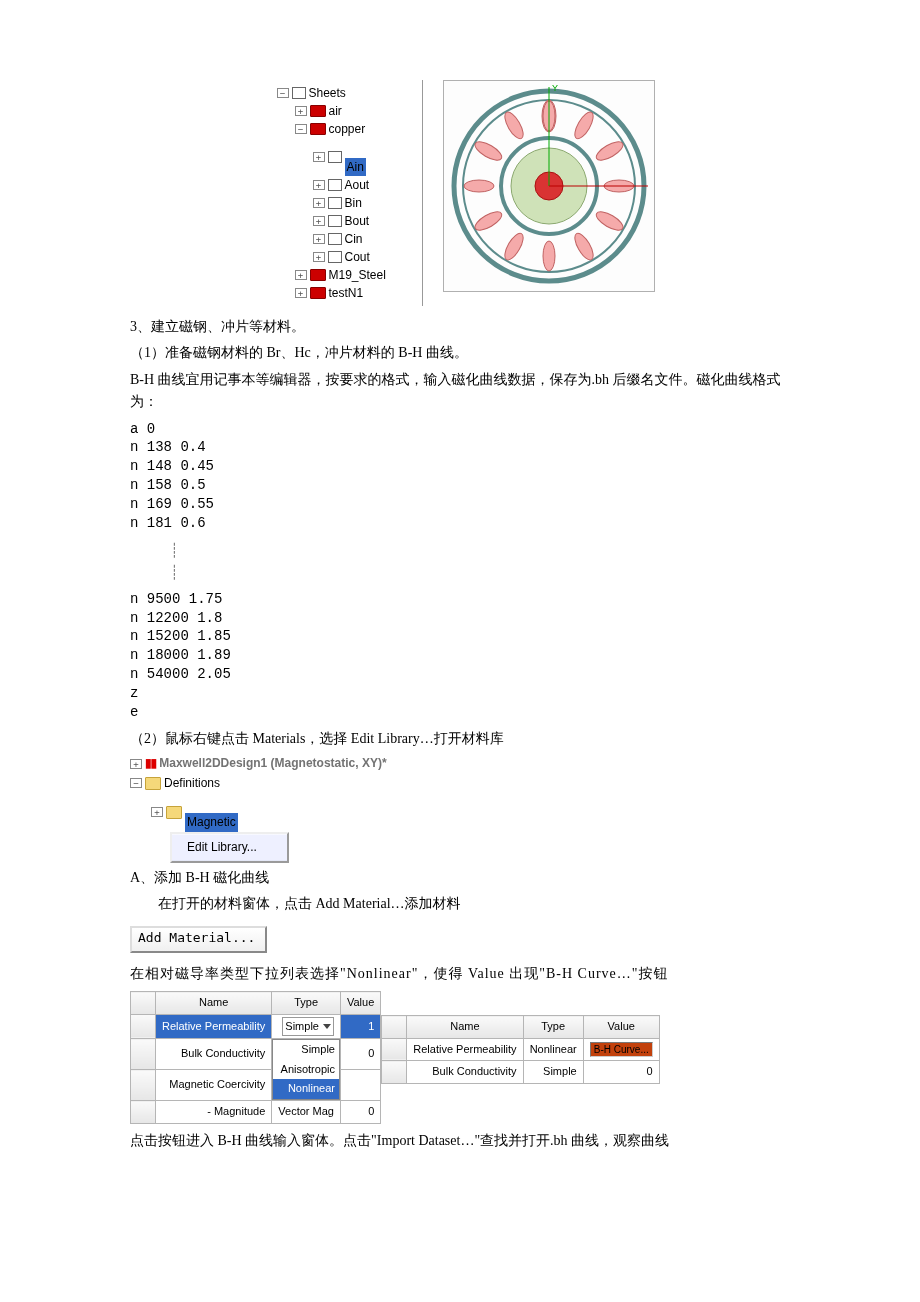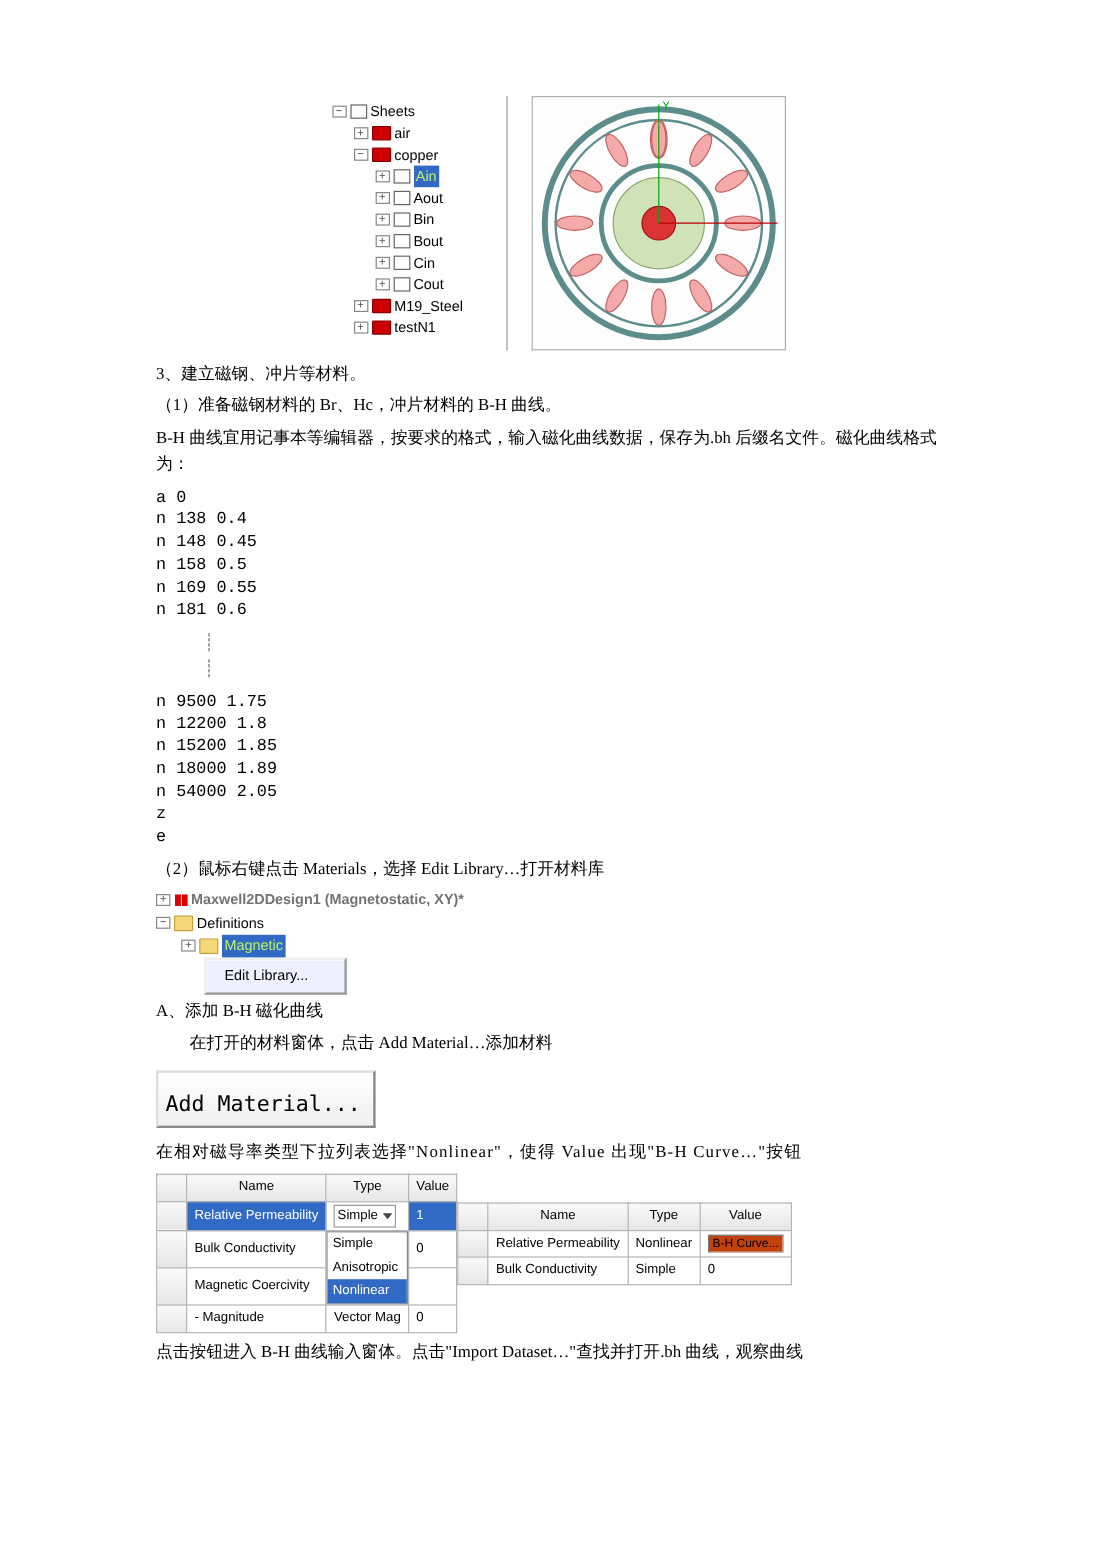--- a/index.html
+++ b/index.html
@@ -30,7 +30,7 @@
   .tree-indent { display: inline-block; }
   .i0 { width: 0; } .i1 { width: 18px; } .i2 { width: 36px; }
   .expander { font-family: monospace; font-size: 9px; color:#555; display:inline-block; width:10px; text-align:center; border:1px solid #888; line-height:8px; }
-  .sel { background: #316ac5; color: #bef264; padding: 0 2px; }
+  .sel { background: #316ac5; color: #000000; padding: 0 2px; margin-top: 20px; }
   .sheet-ic { display:inline-block; width:12px; height:10px; border:1px solid #666; background:#fff; }
   .red-swatch { display:inline-block; width:14px; height:10px; background:#c00; border:1px solid #800; border-radius:1px; }
   .motor-box {

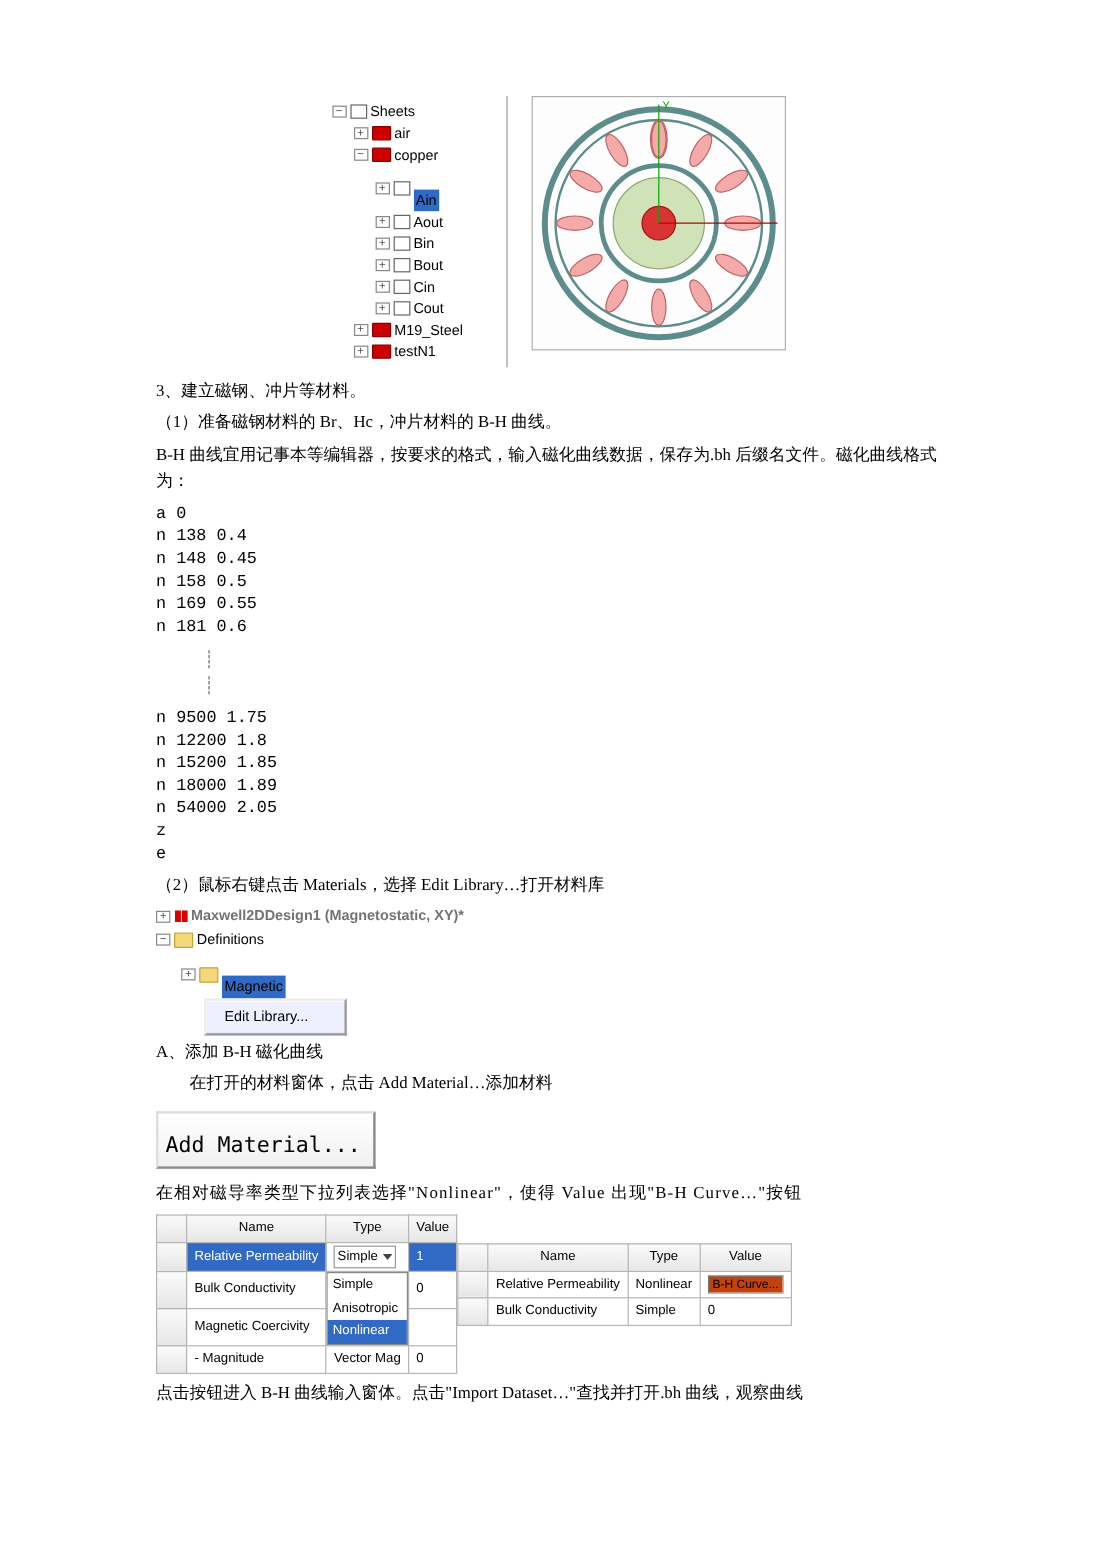--- a/index.html
+++ b/index.html
@@ -68,10 +68,10 @@
   .add-btn {
     display:inline-block;
     font-family: "SimSun", monospace;
-    font-size: 18px;
+    font-size: 13px;
     border: 2px outset #ddd;
     background: linear-gradient(#fff,#f0f0f0);
-    padding: 13px 10px 2px 6px;
+    padding: 0 10px 2px 6px;
     margin: 6px 0;
   }
   table.prop {

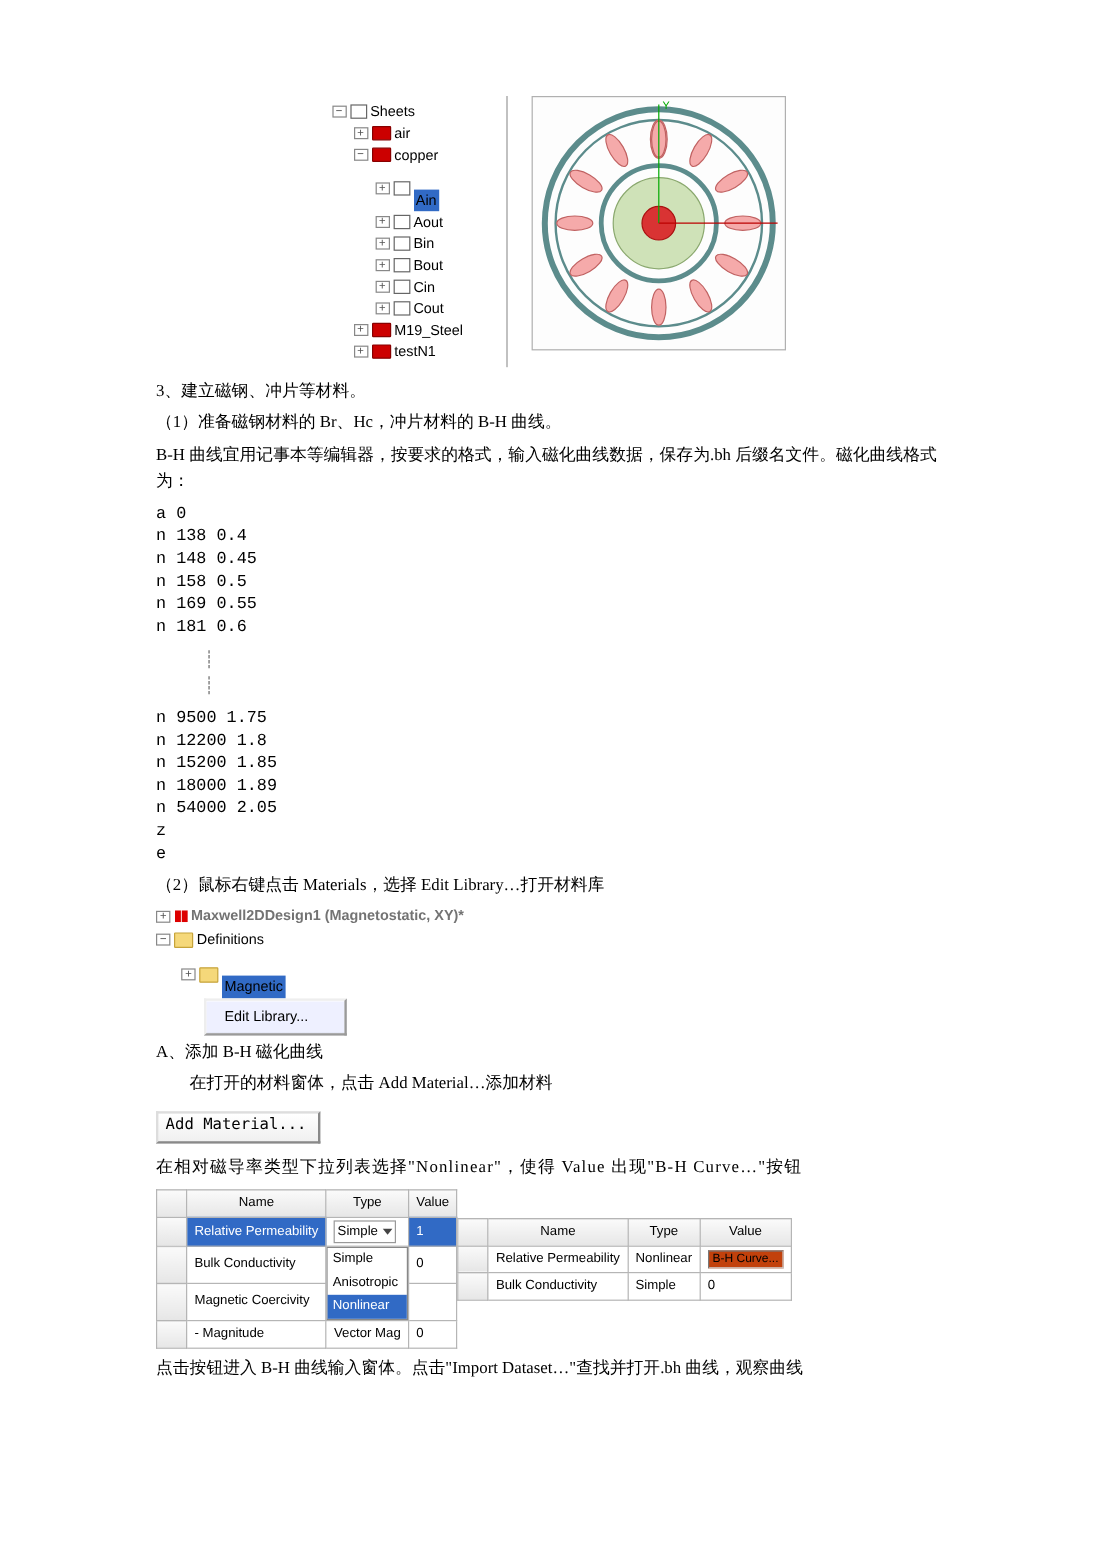--- a/index.html
+++ b/index.html
@@ -83,7 +83,7 @@
   table.prop th, table.prop td {
     border: 1px solid #b5b5b5;
     padding: 2px 6px;
-    text-align: left;
+    text-align: right;
   }
   table.prop th {
     background: linear-gradient(#fafafa,#e6e6e6);

